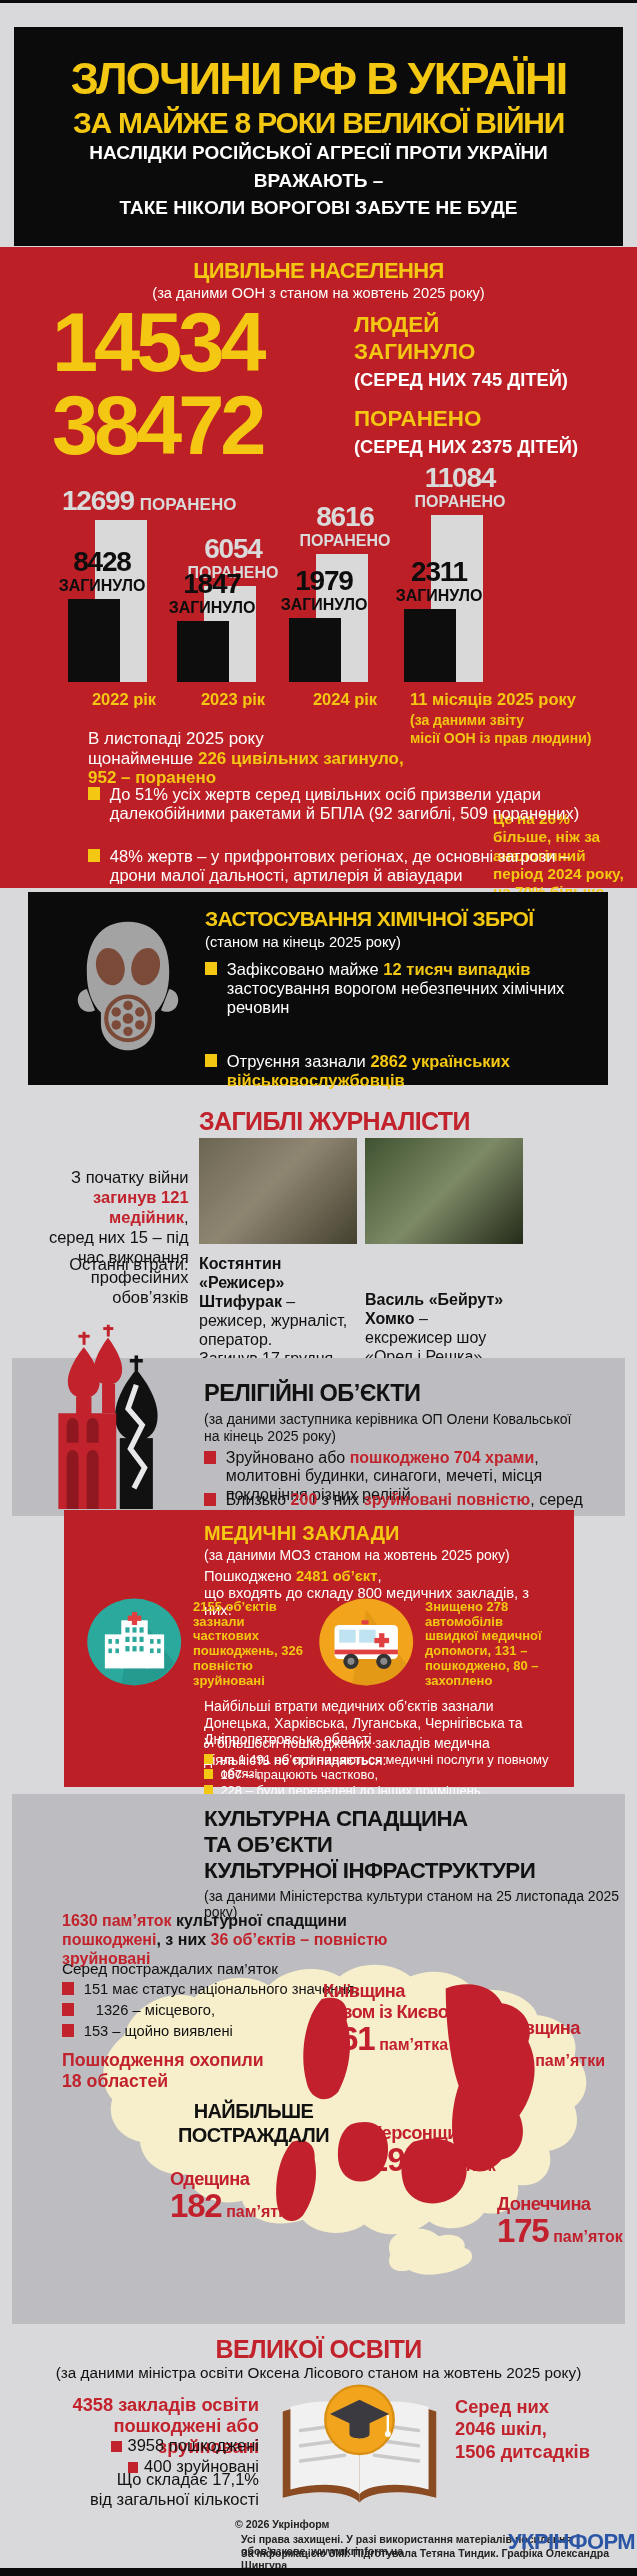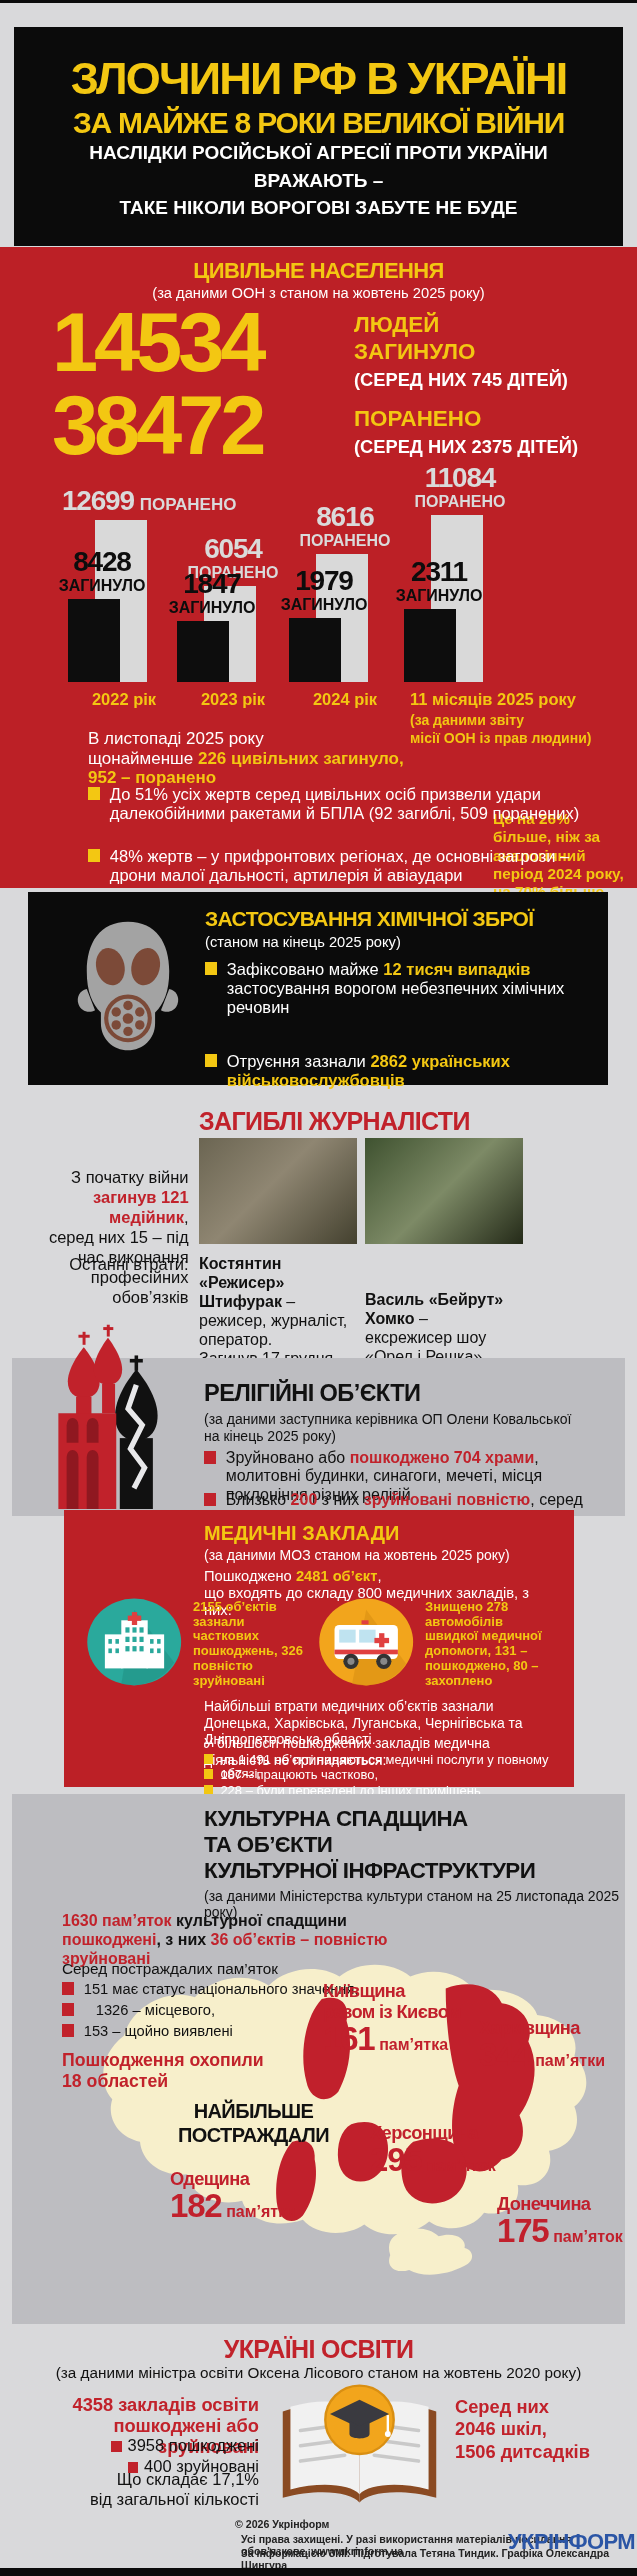--- a/index.html
+++ b/index.html
@@ -377,7 +377,7 @@
       </div>
     </div>
 
-  <div class="abs redtx" style="left:0;top:2335px;width:637px;text-align:center;font-size:25px;font-weight:bold;letter-spacing:-0.6px;">УКРАЇНІ ОСВІТИ</div>
+  <div class="abs redtx" style="left:0;top:2335px;width:637px;text-align:center;font-size:25px;font-weight:bold;letter-spacing:-0.6px;">ВЕЛИКОЇ ОСВІТИ</div>
   <div class="abs blacktx" style="left:0;top:2364px;width:637px;text-align:center;font-size:15.3px;">(за даними міністра освіти Оксена Лісового станом на жовтень 2020 року)</div>
 
   <svg class="abs" style="left:268px;top:2376px;" width="183" height="136" viewBox="0 0 310 230">

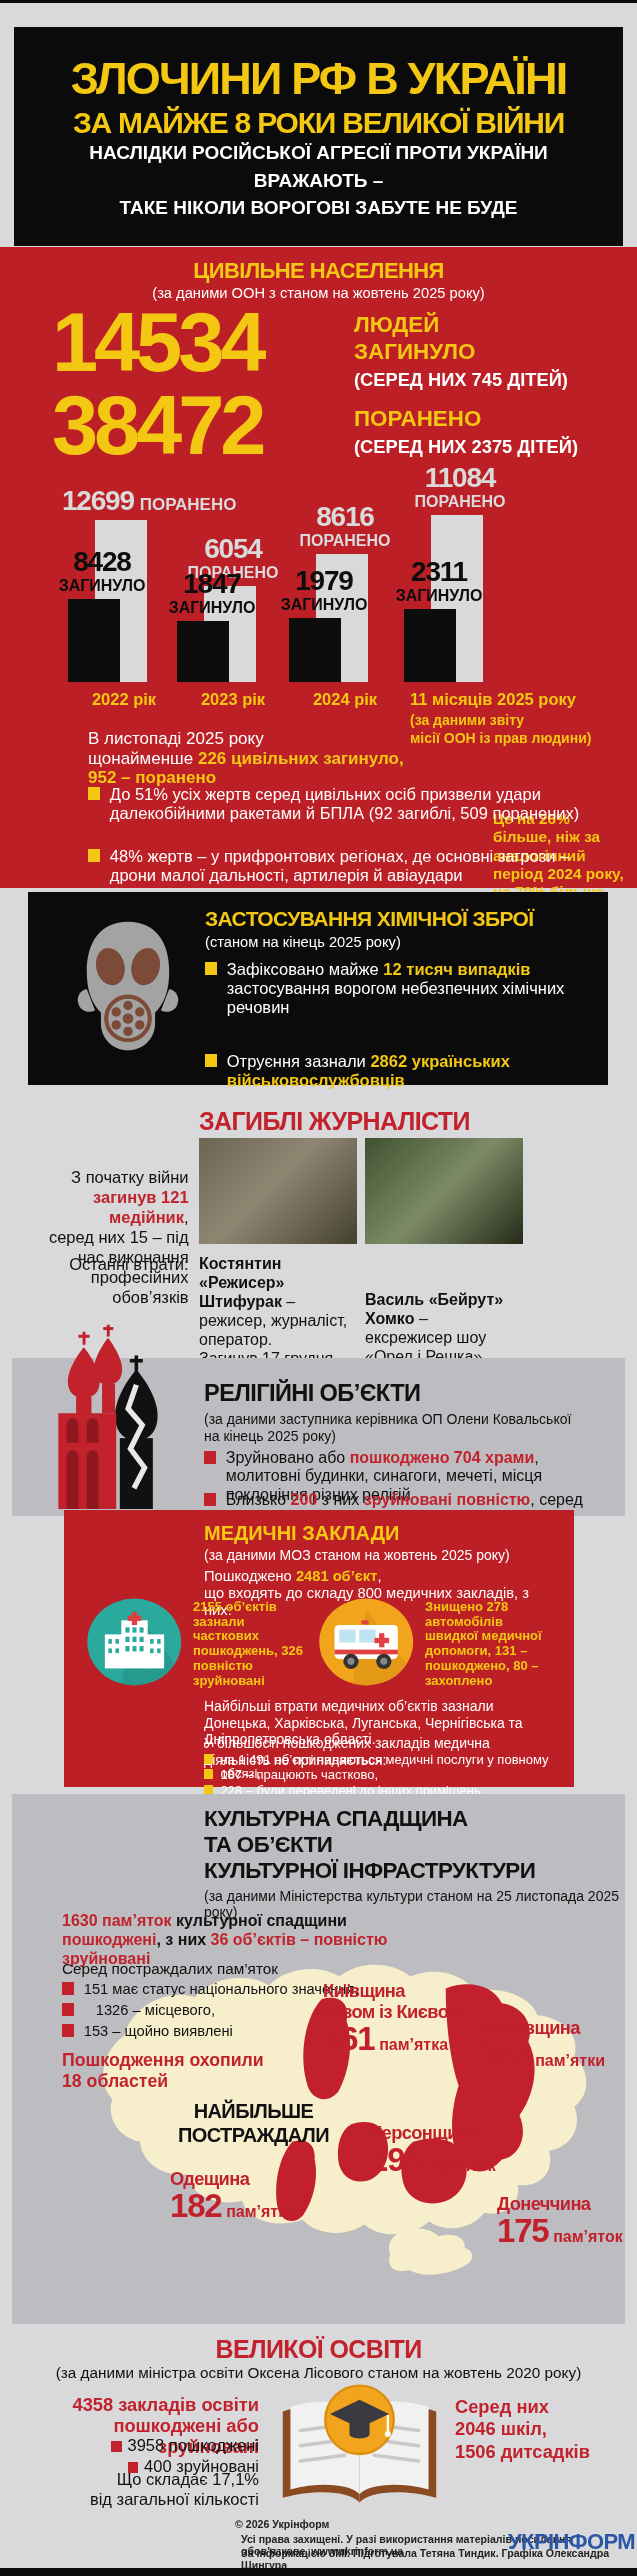--- a/index.html
+++ b/index.html
@@ -378,7 +378,7 @@
     </div>
 
   <div class="abs redtx" style="left:0;top:2335px;width:637px;text-align:center;font-size:25px;font-weight:bold;letter-spacing:-0.6px;">ВЕЛИКОЇ ОСВІТИ</div>
-  <div class="abs blacktx" style="left:0;top:2364px;width:637px;text-align:center;font-size:15.3px;">(за даними міністра освіти Оксена Лісового станом на жовтень 2020 року)</div>
+  <div class="abs blacktx" style="left:0;top:2364px;width:637px;text-align:center;font-size:15.3px;">(за даними міністра освіти Оксена Лісового станом на жовтень 2025 року)</div>
 
   <svg class="abs" style="left:268px;top:2376px;" width="183" height="136" viewBox="0 0 310 230">
     <path d="M25,60 C85,40 140,46 155,68 L155,214 C140,196 85,190 25,206 Z" fill="#8a4a22"></path>

